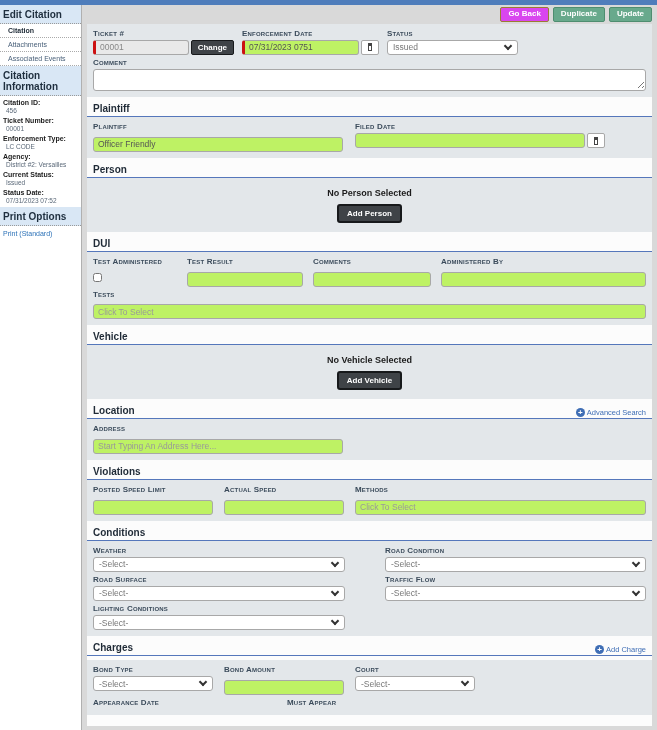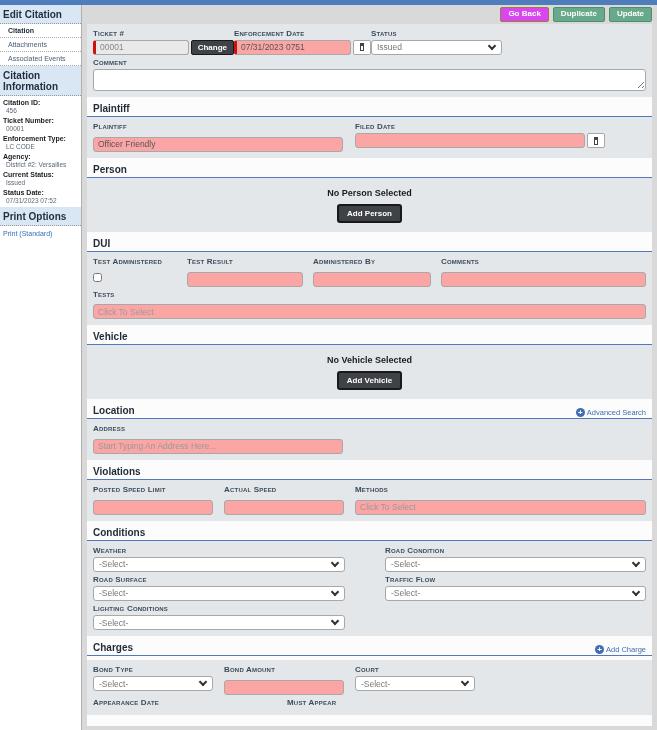--- a/index.html
+++ b/index.html
@@ -72,7 +72,7 @@
   .cal-ico { width:8px; height:8px; border:1px solid #444; border-top-width:3px; }
 
   .row-flex { display:flex; gap:2px; align-items:center; }
-  .grid-top       { display:grid; grid-template-columns:141px 137px 131px 1fr; column-gap:0; }
+  .grid-top       { display:grid; grid-template-columns:141px 137px 131px 1fr; column-gap:8px; }
   .grid-plaintiff { display:grid; grid-template-columns:250px 250px; column-gap:12px; }
   .grid-dui       { display:grid; grid-template-columns:84px 116px 118px 1fr; column-gap:10px; }
   .grid-viol      { display:grid; grid-template-columns:120px 120px 1fr; column-gap:11px; }

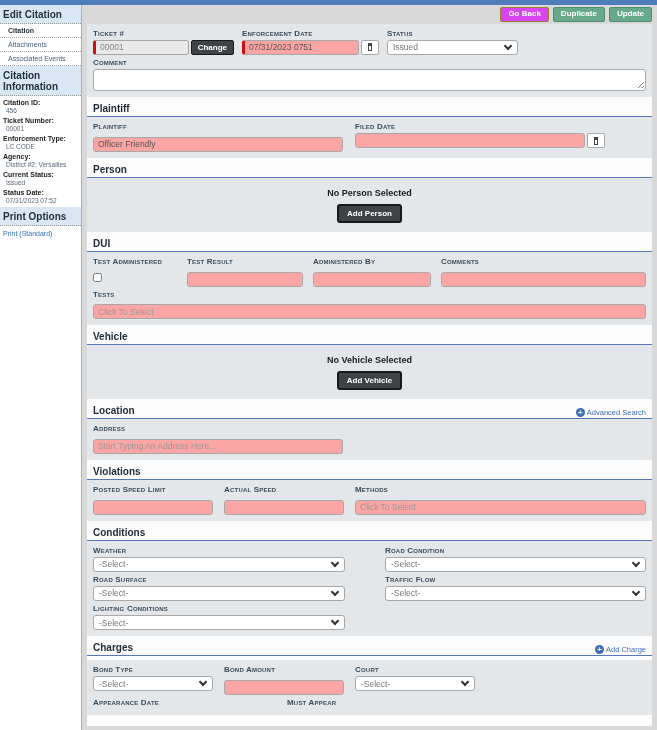--- a/index.html
+++ b/index.html
@@ -50,7 +50,7 @@
             margin:3px 0 2px; line-height:1.15; letter-spacing:.2px; }
 
   .inp { height:15px; border:1px solid #a8a8a8; border-radius:3px; font-size:8.5px; color:#555;
-         padding:0 4px; width:100%; background:#fca5a5; font-family:inherit; }
+         padding:0 4px; width:100%; background:#bef264; font-family:inherit; }
   .inp::placeholder { color:#999; }
   .inp.gray { background:#e9e9e9; color:#888; }
   .req { border-left:3px solid #cc1111; }

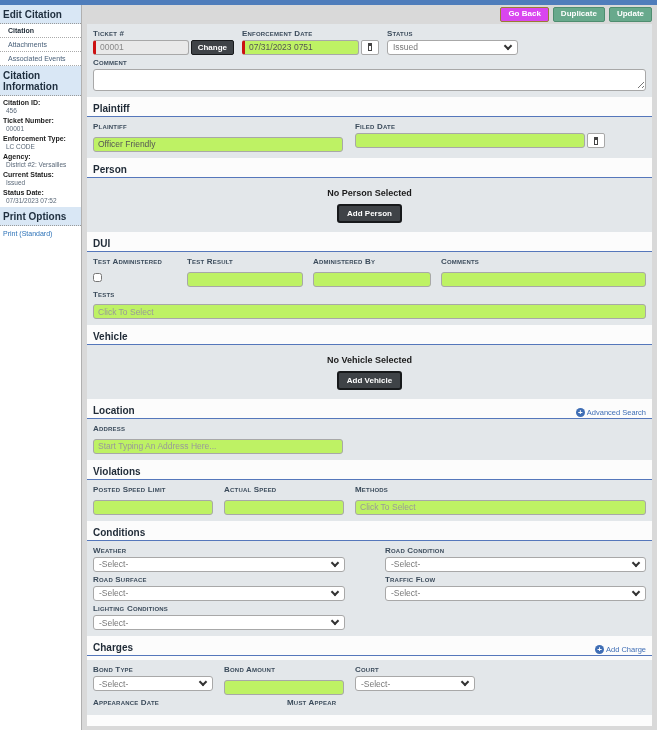--- a/index.html
+++ b/index.html
@@ -214,11 +214,11 @@
               <input class="inp" style="">
             </div>
             <div>
+              <div class="flabel">Comments</div>
+              <input class="inp" style="">
+            </div>
+            <div>
               <div class="flabel">Administered By</div>
-              <input class="inp" style="">
-            </div>
-            <div>
-              <div class="flabel">Comments</div>
               <input class="inp" style="">
             </div>
           </div>

